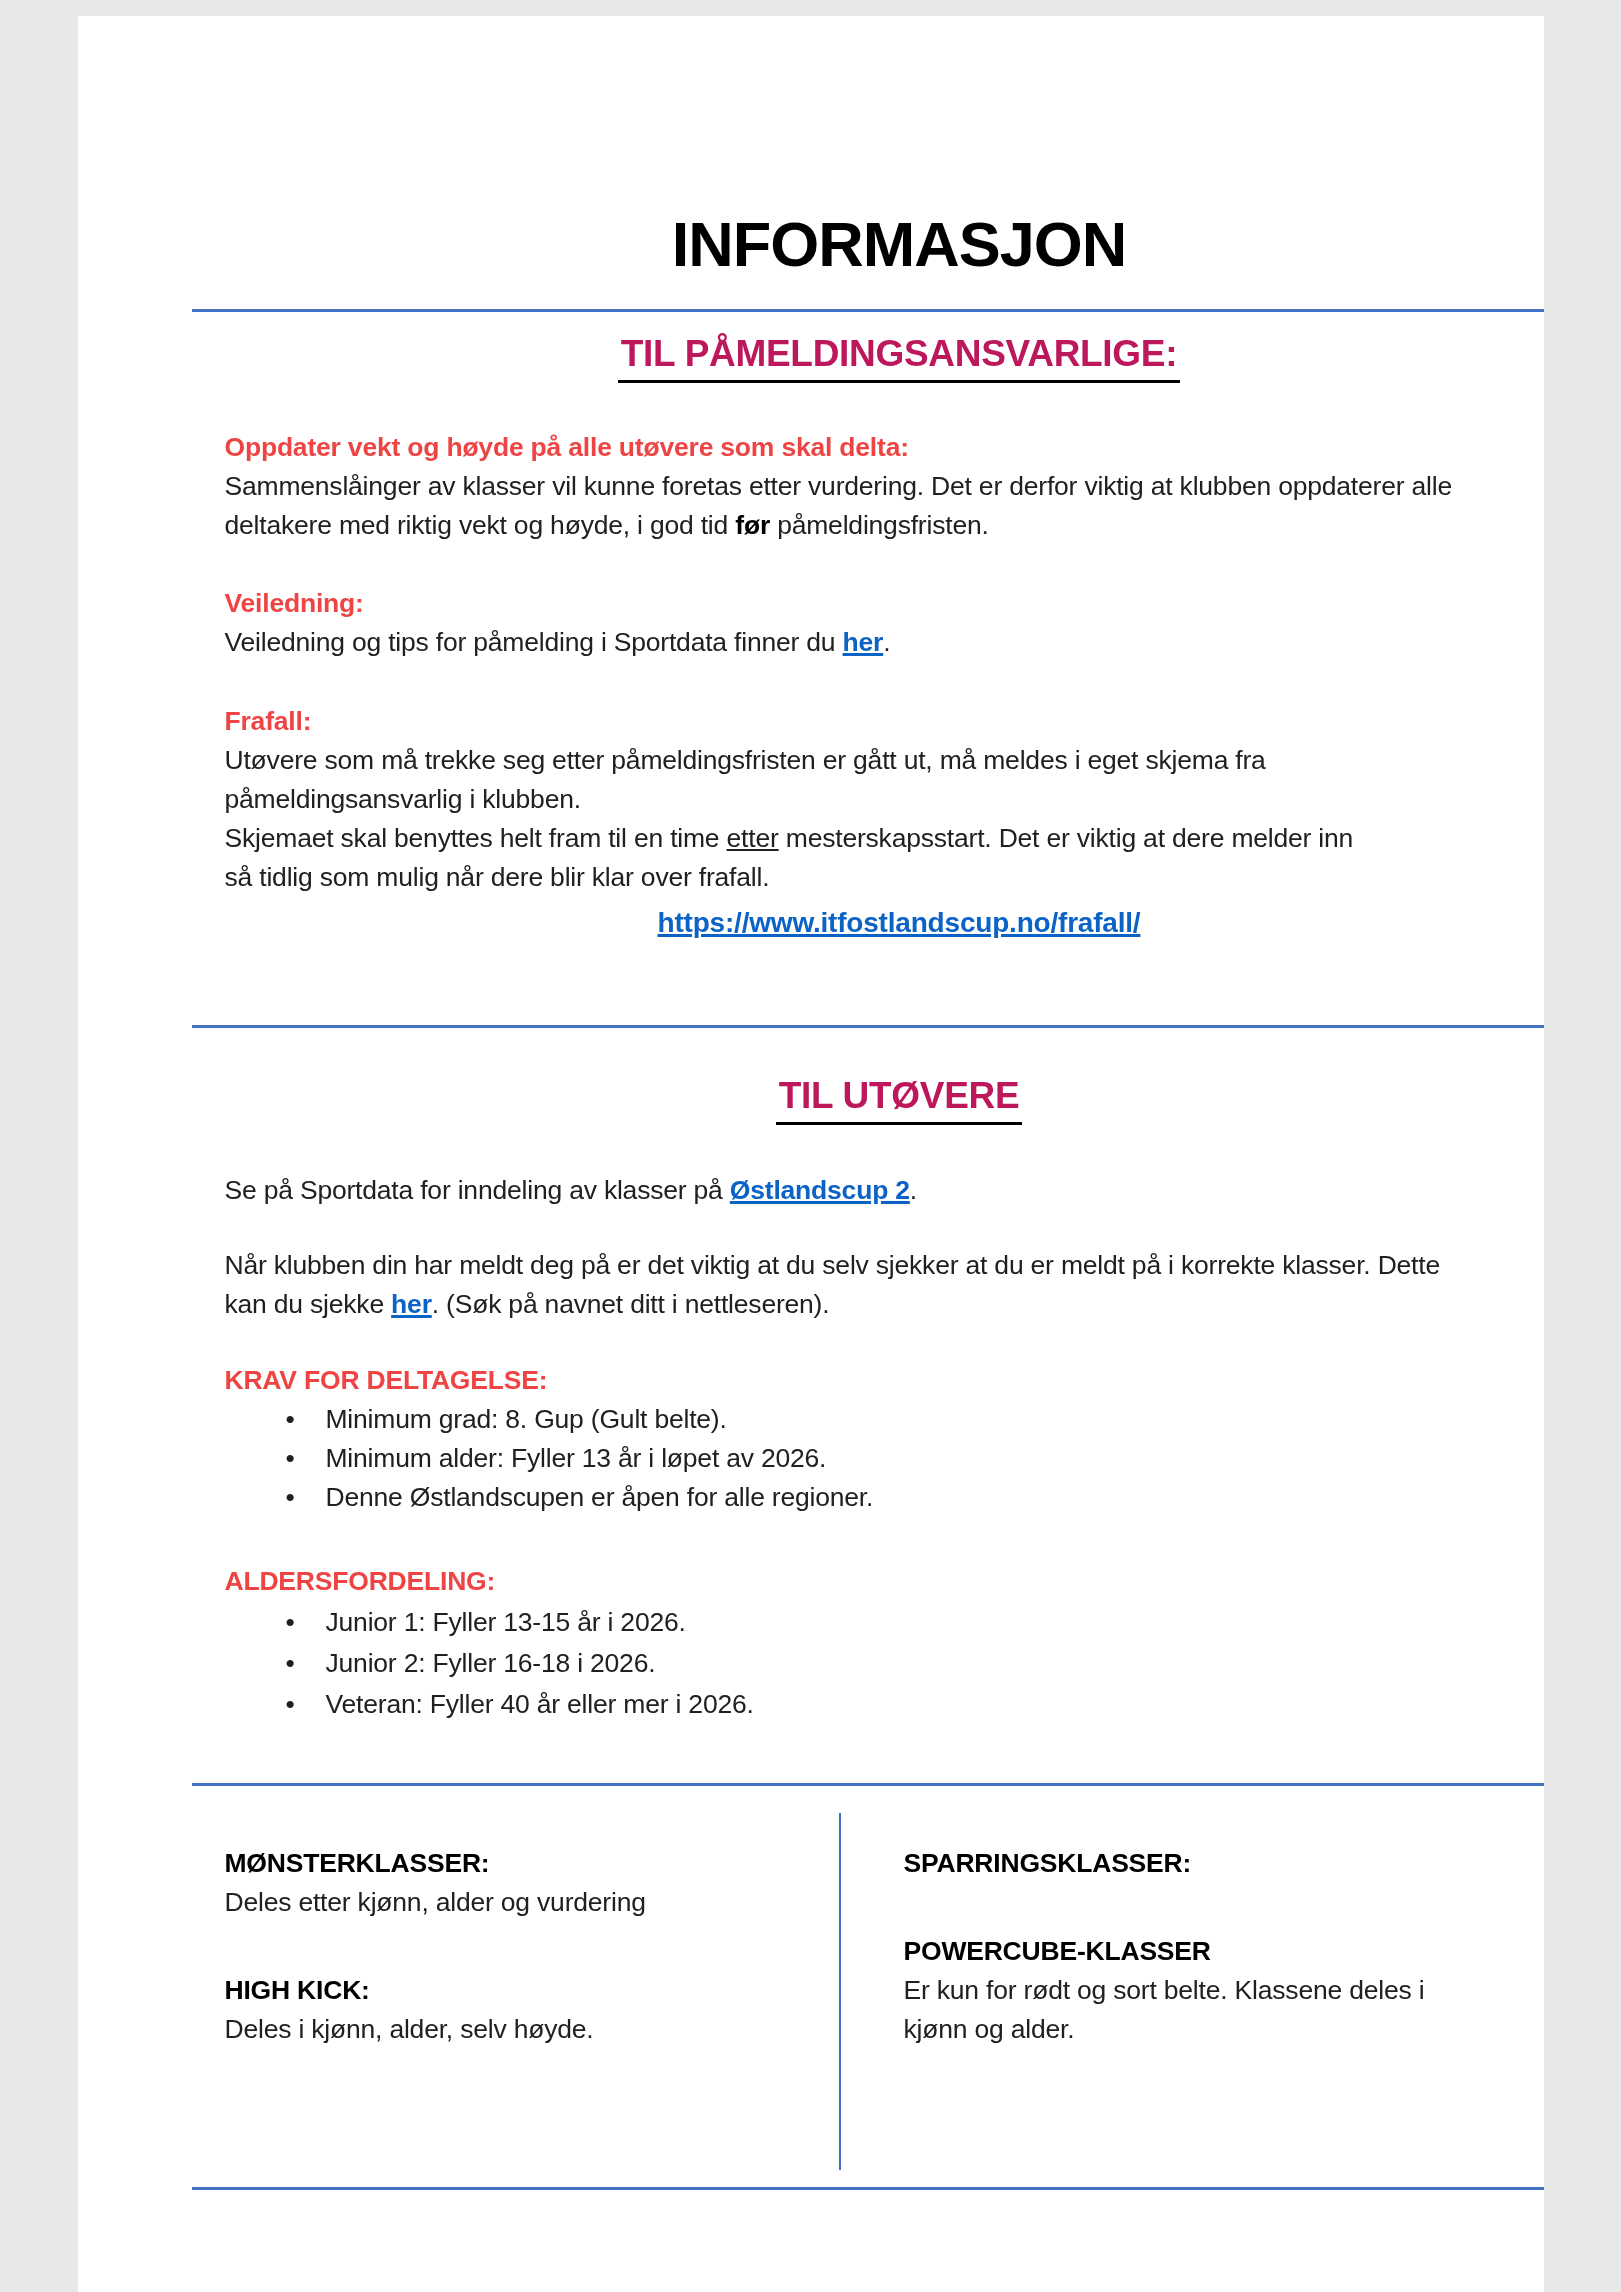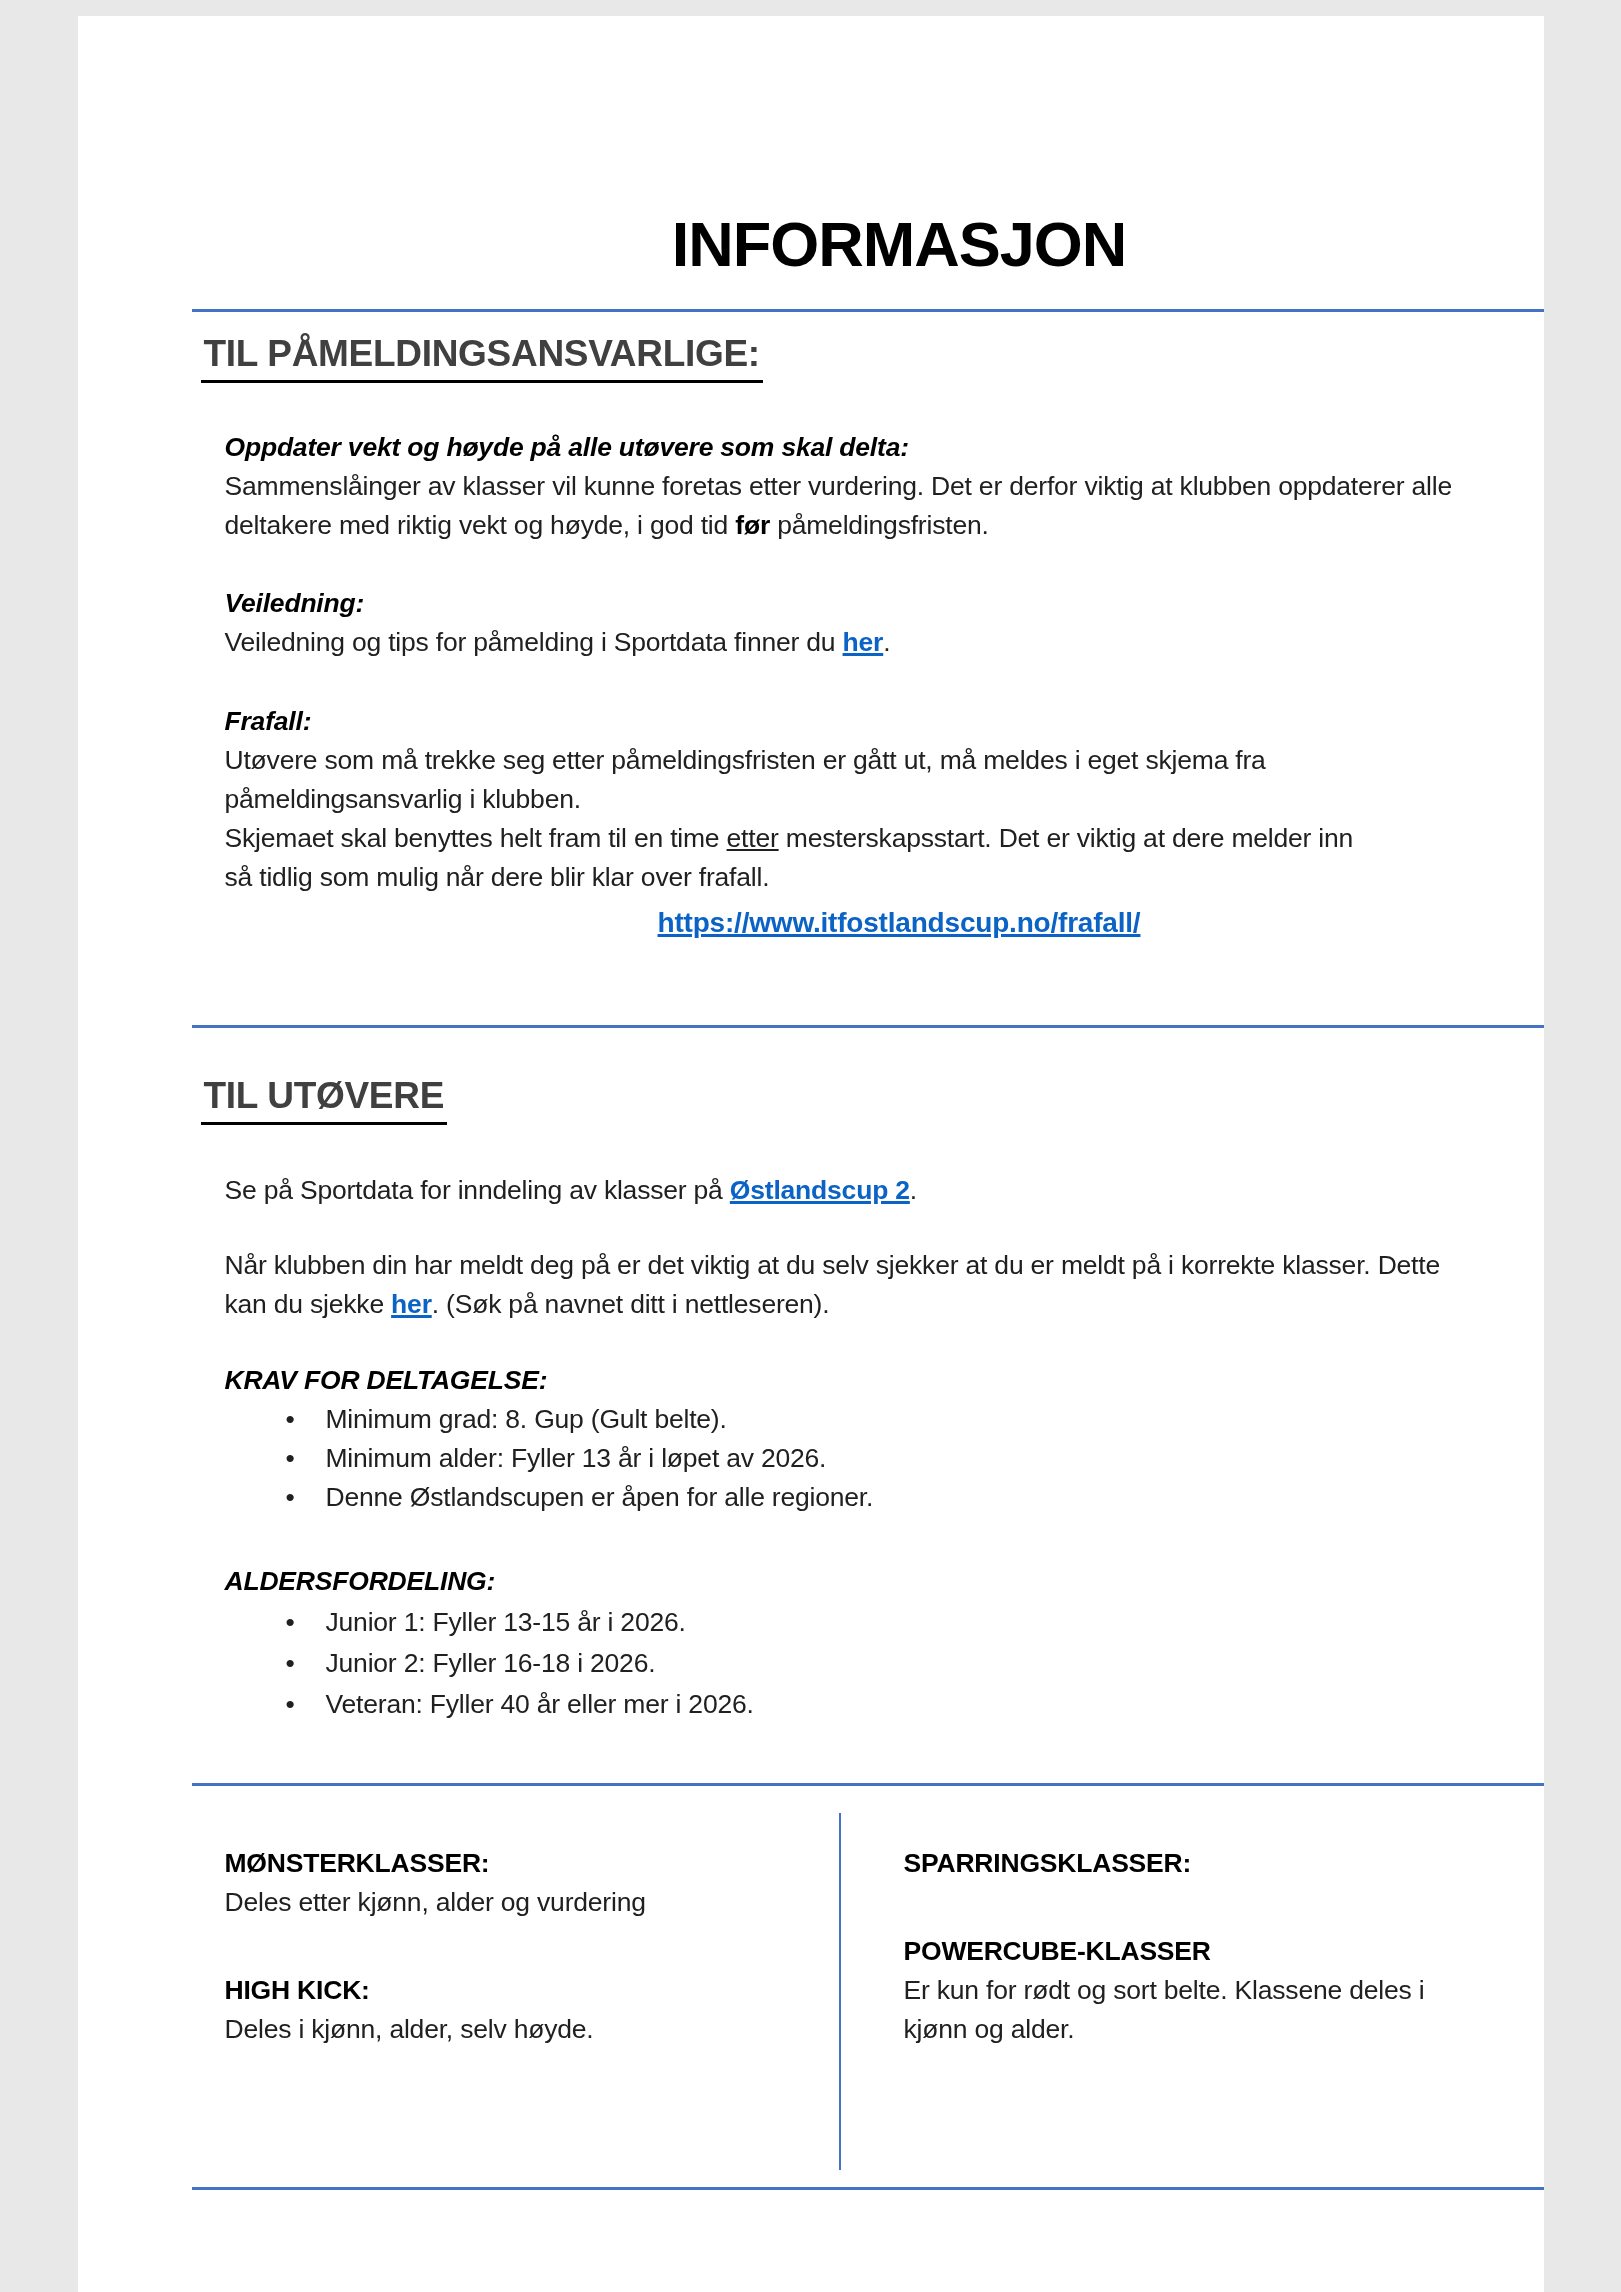--- a/index.html
+++ b/index.html
@@ -25,8 +25,8 @@
   .rule.r3 { top:1767px; }
   .rule.r4 { top:2171px; }
 
-  .h2 { position:absolute; left:9px; width:100%; 
-        font-size:37px; font-weight:bold; color:#404040; letter-spacing:-0.3px; }
+  .h2 { position:absolute; left:0; width:100%; text-align:center;
+        font-size:37px; font-weight:bold; color:#be185d; letter-spacing:-0.3px; }
   .h2 > span { display:inline-block; border-bottom:3.9px solid #000; padding:0 2.9px 4.9px 2.9px; }
   .h2.s1 { top:317px; }
   .h2.s2 { top:1059px; }

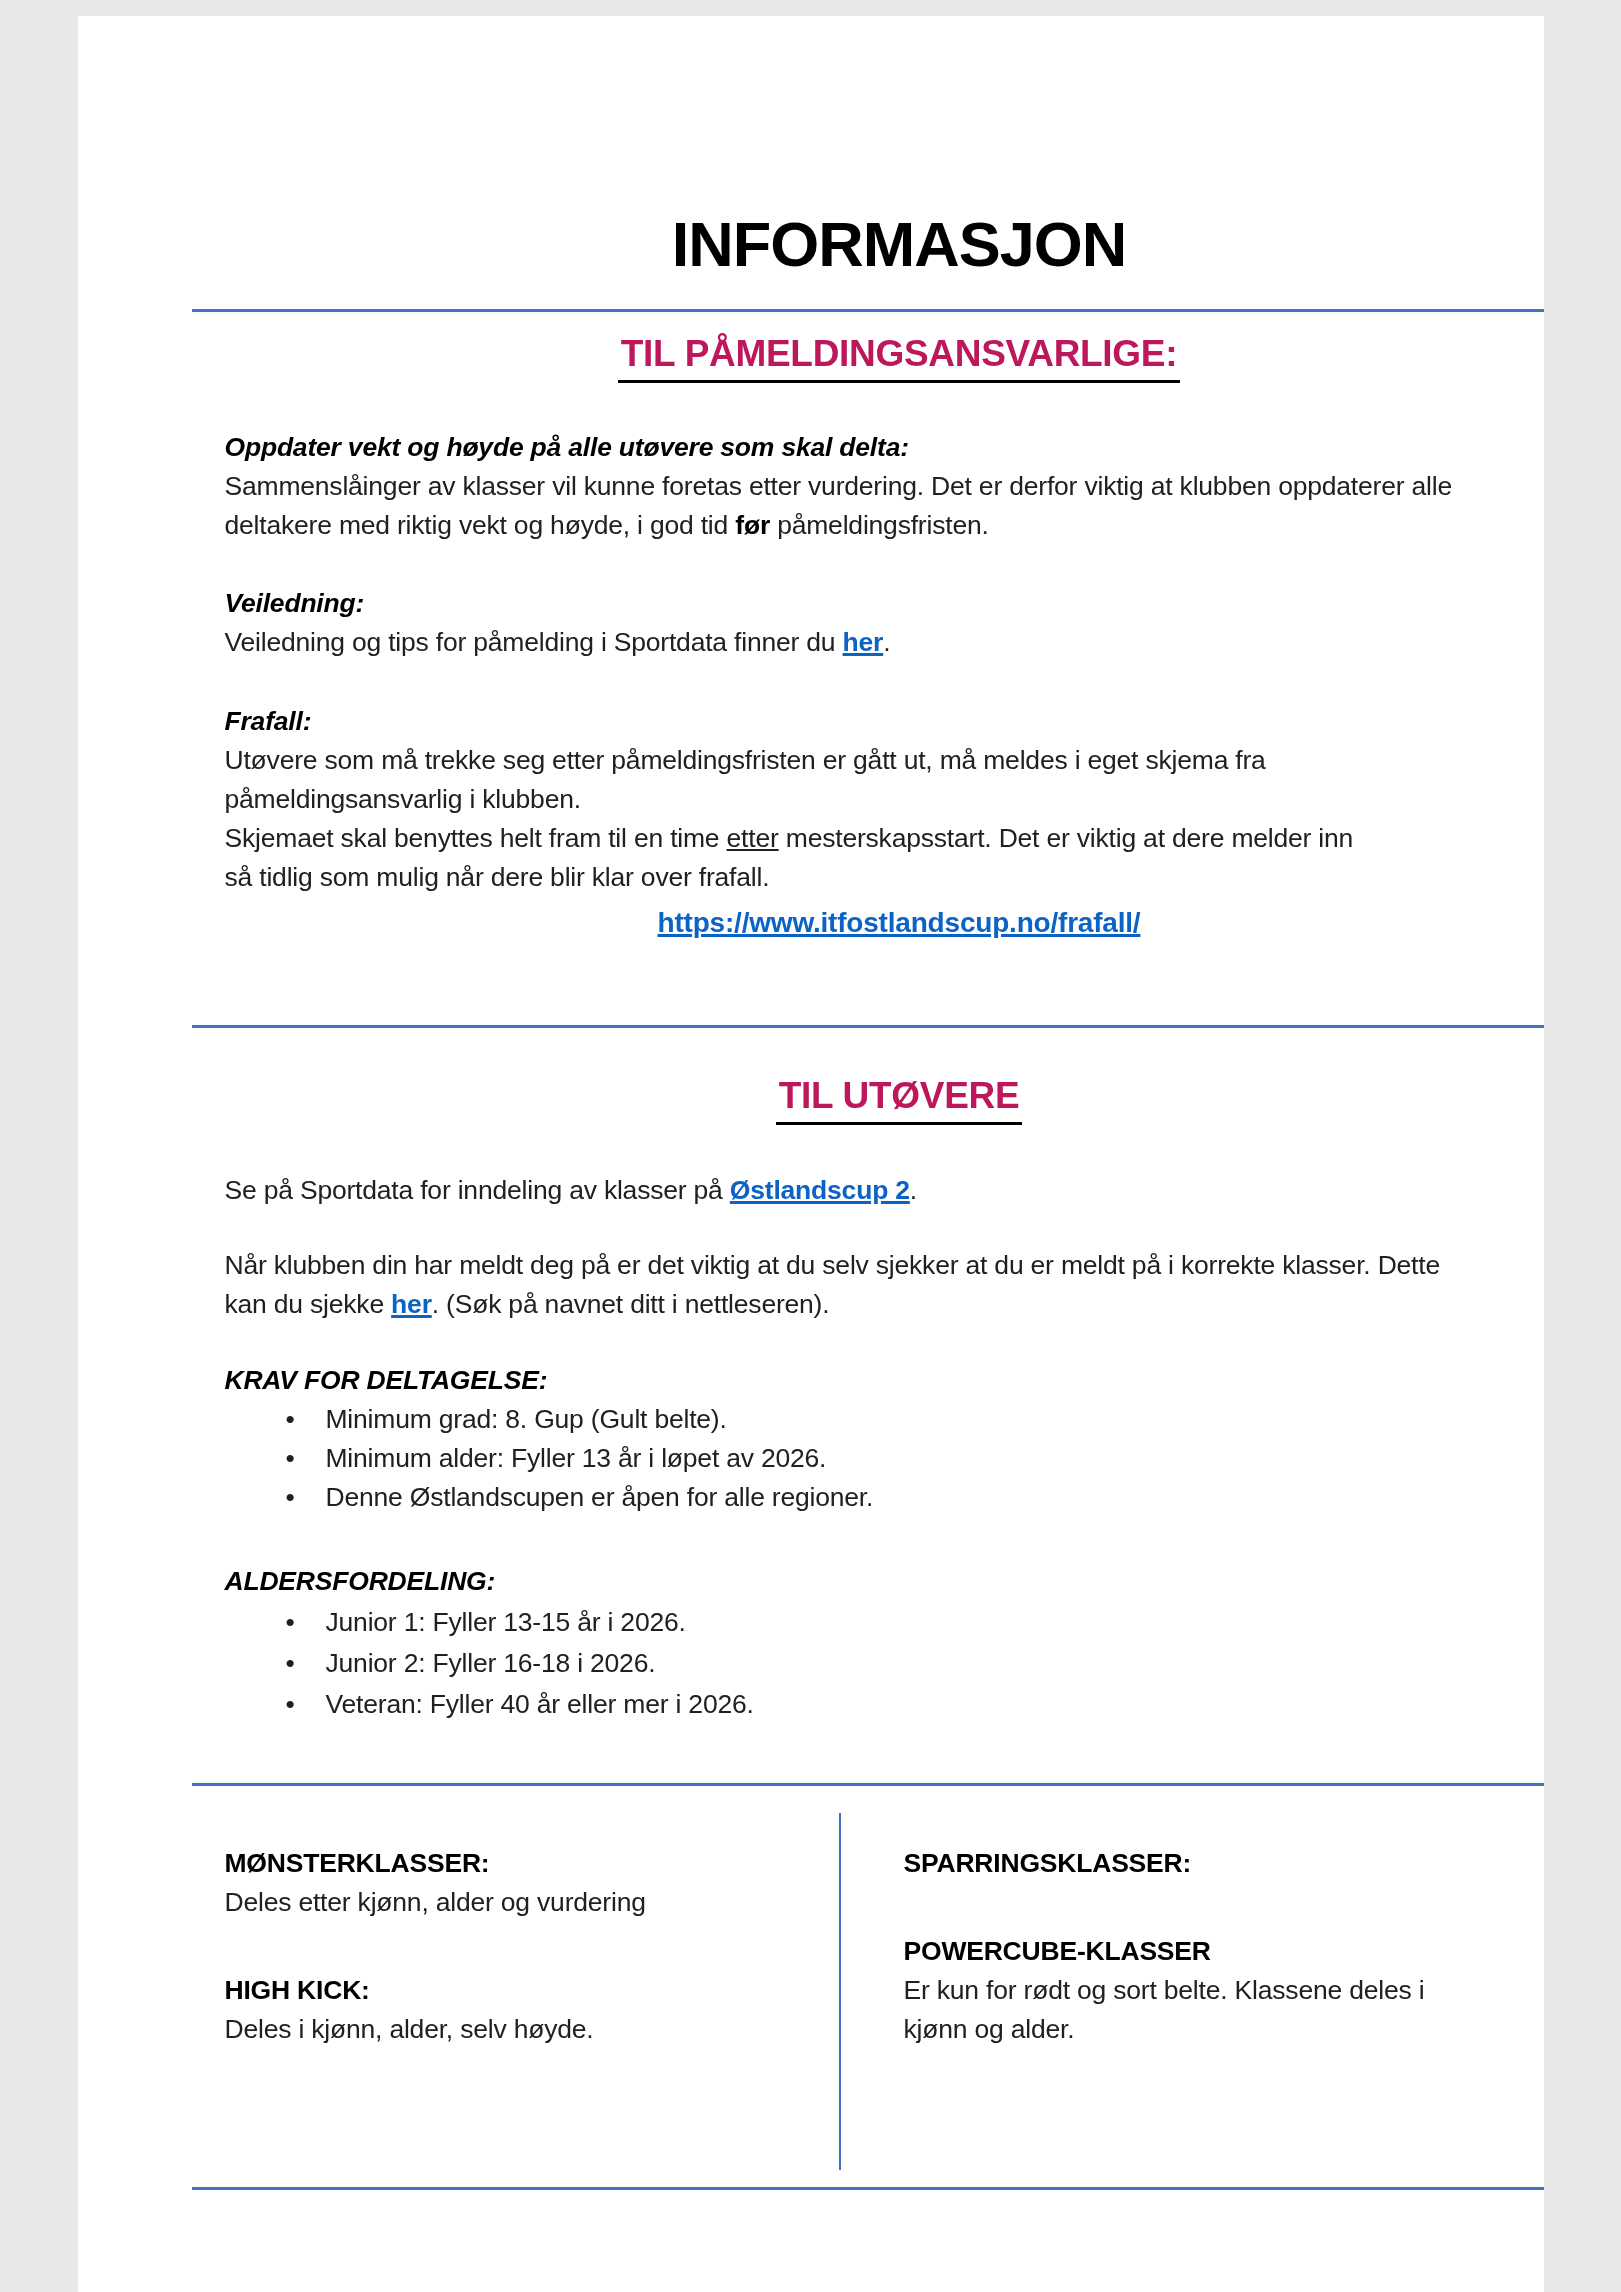--- a/index.html
+++ b/index.html
@@ -42,7 +42,7 @@
   .b-kravhead  { top:1345px; }
   .b-alderhead { top:1546px; }
 
-  .bold-head { font-weight:bold; color:#000000;font-style:italic; }
+  .bold-head { font-weight:bold; color:#ef4444; }
   .b { font-weight:bold; color:#000; }
   .u { text-decoration:underline; }
 

